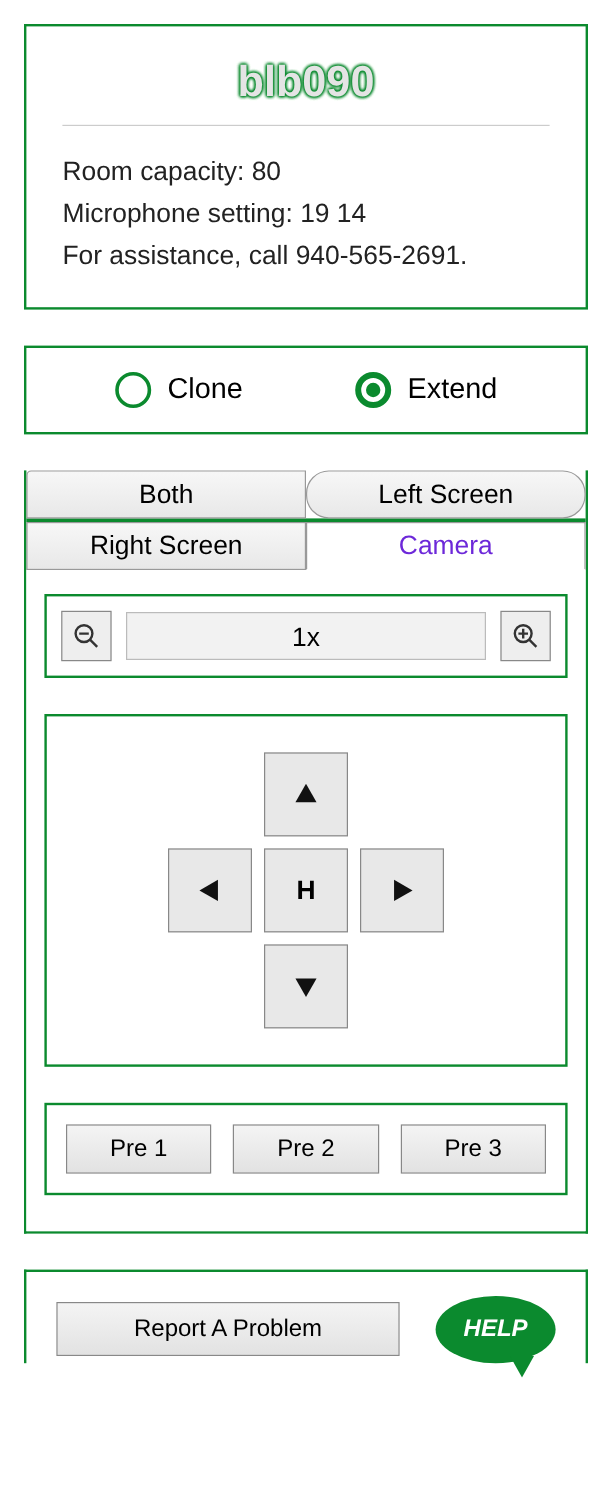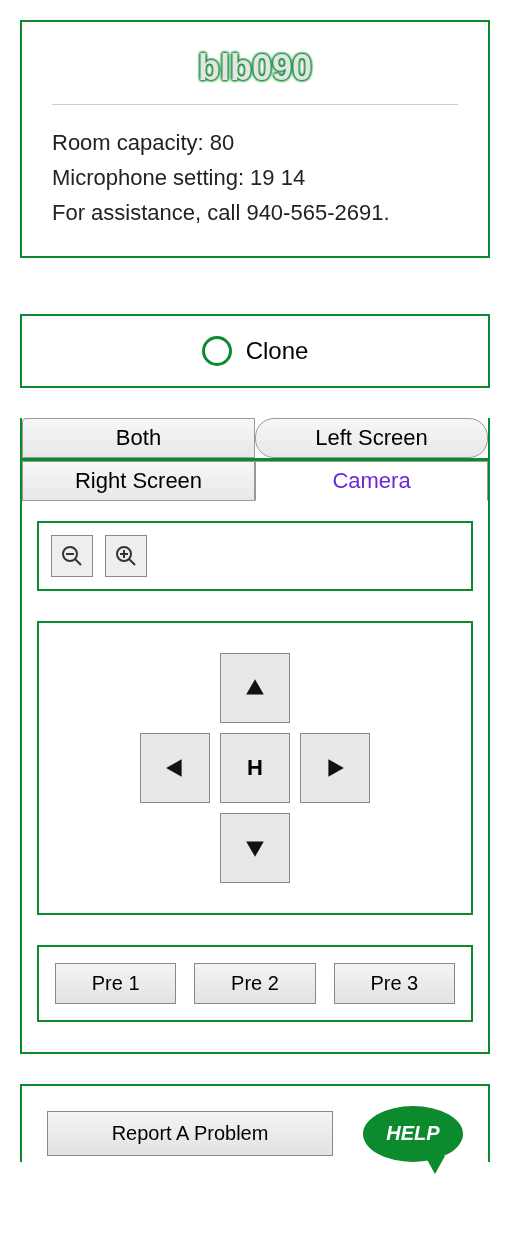--- a/index.html
+++ b/index.html
@@ -28,7 +28,7 @@
   }
   .room-divider { border: none; border-top: 1px solid #ccc; margin-bottom: 20px; }
   .info-line { font-size: 22px; color: #222; line-height: 1.6; }
-  .radio-row { display: flex; justify-content: space-around; align-items: center; padding: 20px 27px; border: 2px solid #0b8a2e; margin-top: 26px; }
+  .radio-row { display: flex; justify-content: space-around; align-items: center; padding: 20px 27px; border: 2px solid #0b8a2e; }
   .radio-item { display: flex; align-items: center; gap: 14px; font-size: 24px; cursor: pointer; }
   .radio-outer {
     width: 30px; height: 30px; border-radius: 50%;

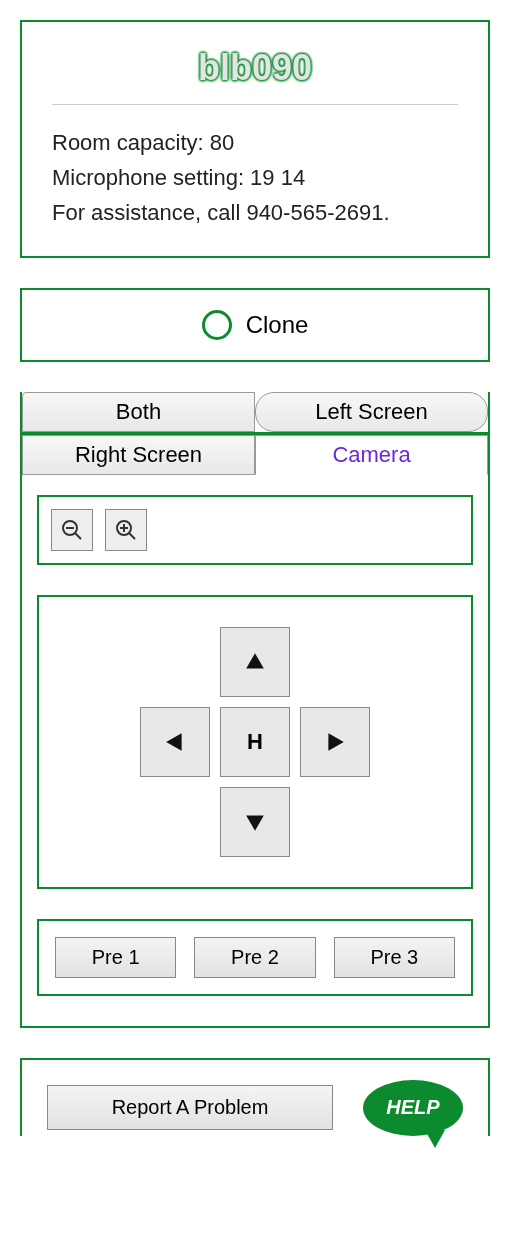--- a/index.html
+++ b/index.html
@@ -163,6 +163,12 @@
   <div class="radio-item">
     <span class="radio-outer"></span>
     <span>Clone</span>
+  </div>
+  <div class="radio-item">
+    <span class="radio-outer selected">
+        <span class="radio-inner"></span>
+      </span>
+    <span>Extend</span>
   </div>
 </div>
 

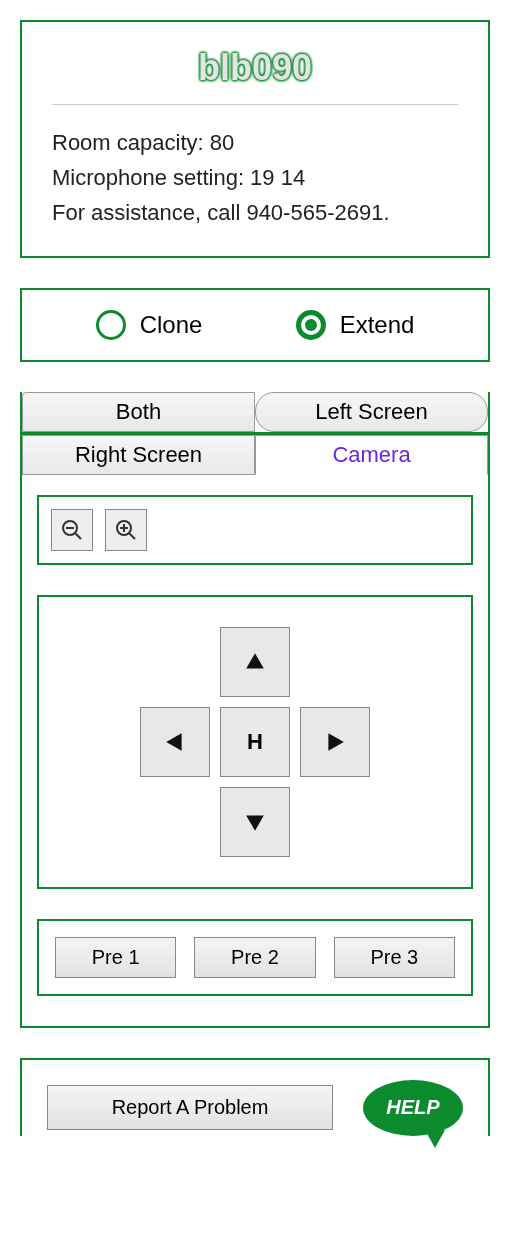--- a/index.html
+++ b/index.html
@@ -191,6 +191,7 @@
           <line x1="6" y1="10" x2="14" y2="10" stroke="#333" stroke-width="2"></line>
         </svg>
       </div>
+      <div class="zoom-display">1x</div>
       <div class="zoom-btn">
         <svg width="24" height="24" viewBox="0 0 24 24">
           <circle cx="10" cy="10" r="7" stroke="#333" stroke-width="2" fill="none"></circle>

